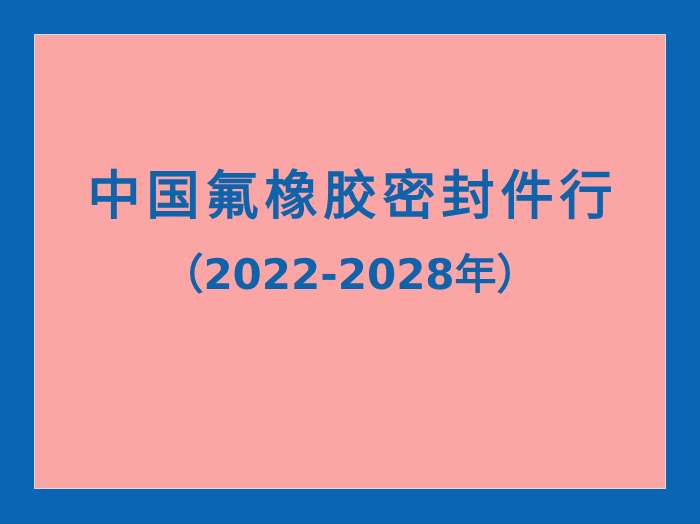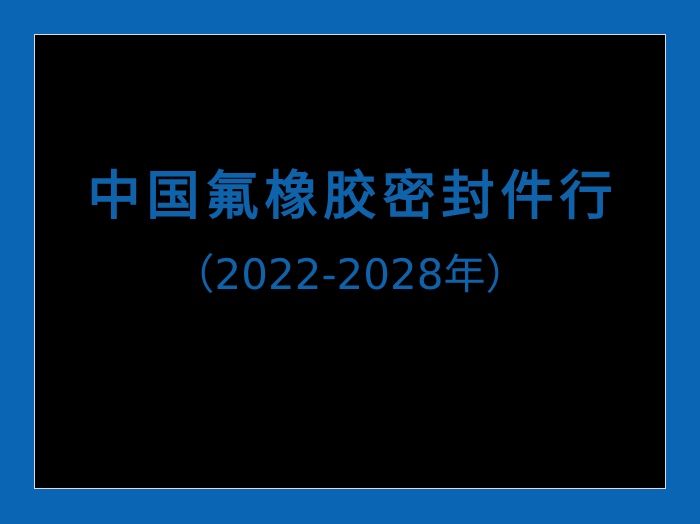--- a/index.html
+++ b/index.html
@@ -85,7 +85,7 @@
 
 <div id="cover-root" style="width: 700px; height: 524px; background: rgb(10, 102, 181);">
 
-  <div id="cover-panel" style="left: 34px; top: 34px; width: 632px; height: 455px; background: #000000; box-shadow: rgb(217, 221, 226) 0px 0px 0px 1px inset;">
+  <div id="cover-panel" style="left: 34px; top: 34px; width: 632px; height: 455px; background: #fca5a5; box-shadow: rgb(217, 221, 226) 0px 0px 0px 1px inset;">
 
     <div id="title-block">
 

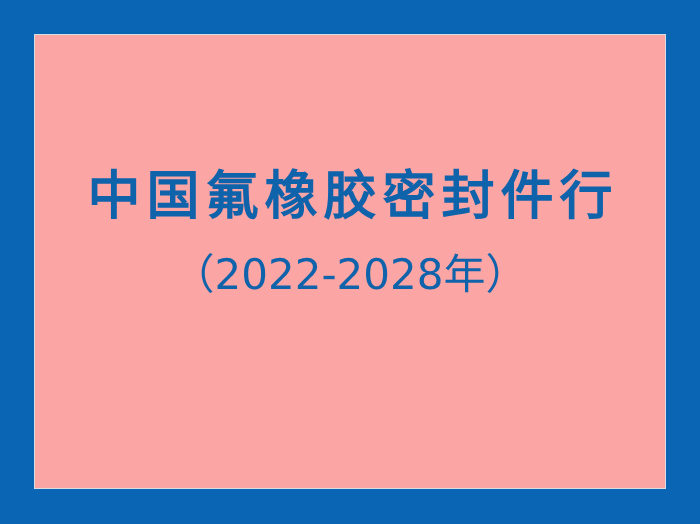--- a/index.html
+++ b/index.html
@@ -75,7 +75,7 @@
     line-height: 62px;
     letter-spacing: 0px;
     margin-top: 16px;
-    font-weight: 400;
+    font-weight: 700;
     color: #0f63ab;
     font-family: "DejaVu Sans", "Liberation Sans", sans-serif;
   }

